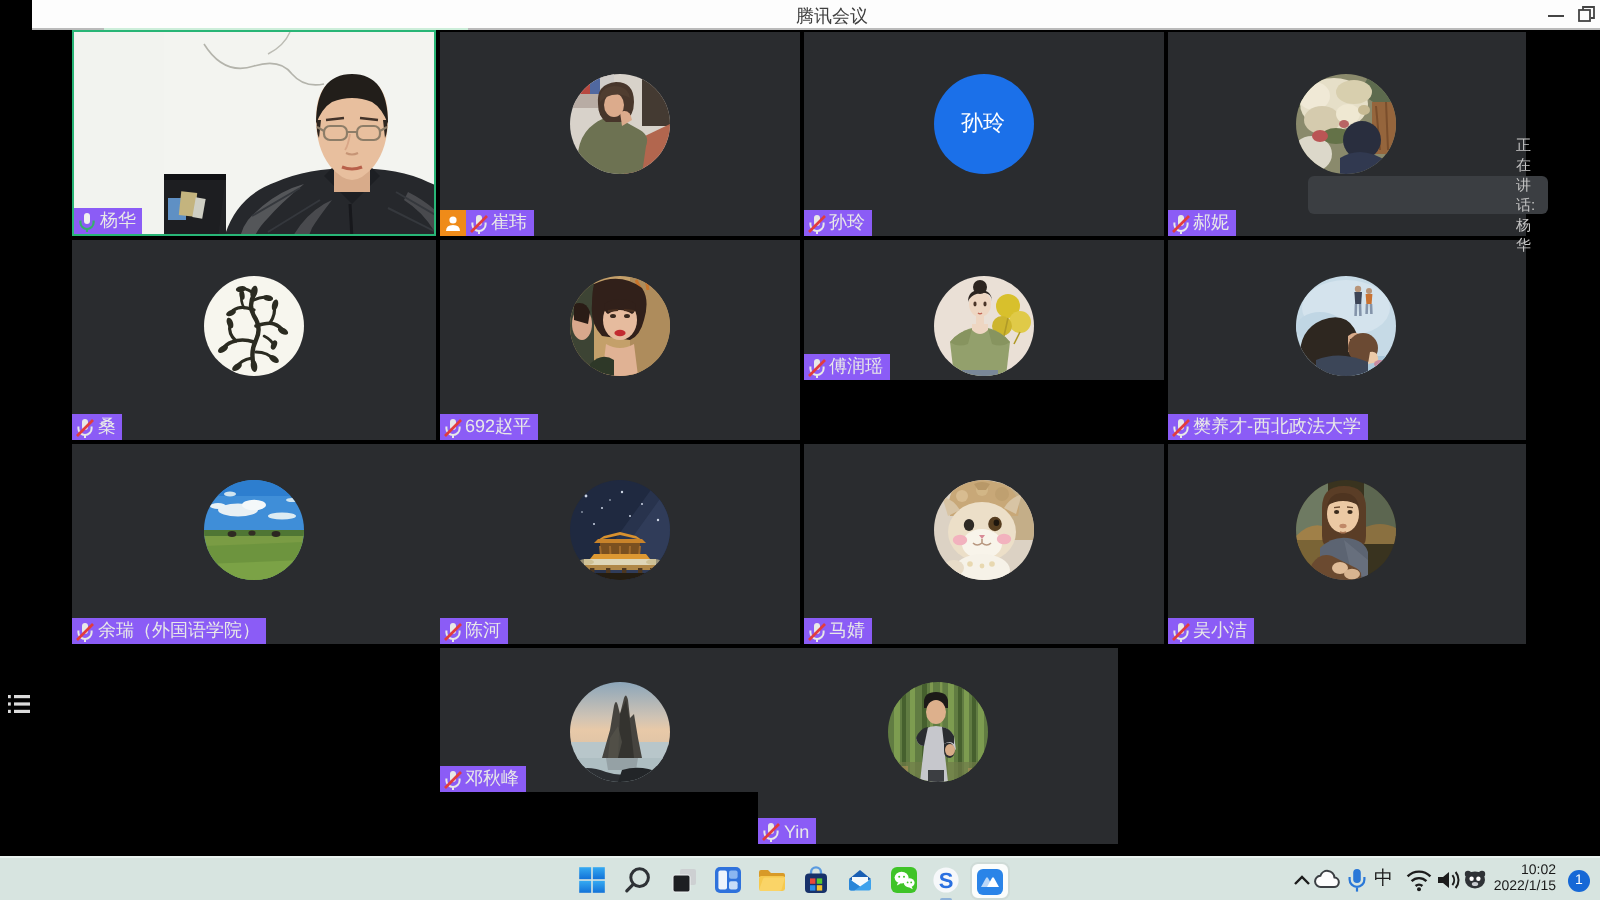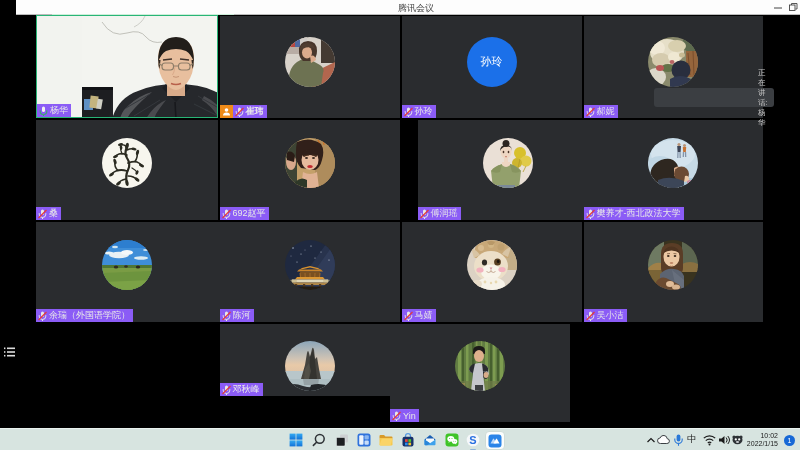--- a/index.html
+++ b/index.html
@@ -108,7 +108,7 @@
             <path d="M1 8.5 Q1 5.5 4.5 5.5 Q8 5.5 8 8.5 Z" fill="#fff"></path>
           </svg>
     </div>
-    <div class="label" style="left:13px;font-weight:bold;"><svg width="9" height="10" viewBox="0 0 9 10">
+    <div class="label" style="left:13px;"><svg width="9" height="10" viewBox="0 0 9 10">
             <rect x="3" y="0.5" width="3" height="5.5" rx="1.5" fill="#e8e8e8"></rect>
             <path d="M1.2 4.2 v1 a3.3 3.3 0 0 0 6.6 0 v-1" fill="none" stroke="#e8e8e8" stroke-width="1"></path>
             <line x1="4.5" y1="8.6" x2="4.5" y2="10" stroke="#e8e8e8" stroke-width="1"></line>

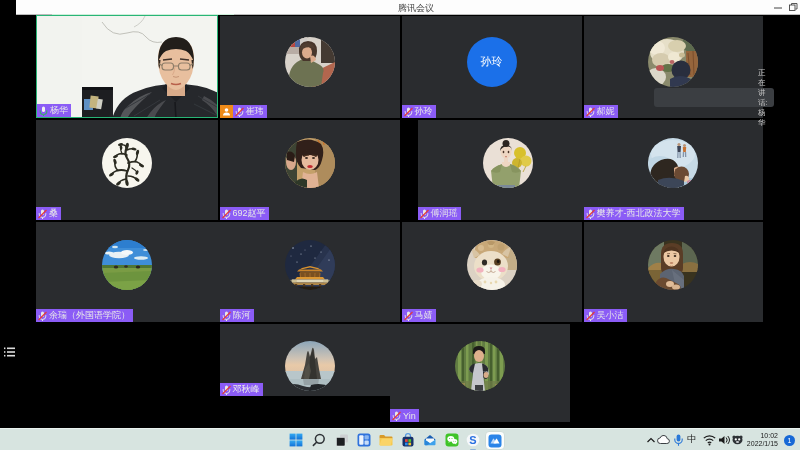--- a/index.html
+++ b/index.html
@@ -225,7 +225,7 @@
           </svg>692赵平</div>
   </div>
 
-  <div class="tile" style="left:401.5px;top:120px;width:180px;height:100px;margin-left:16px;">
+  <div class="tile" style="left:401.5px;top:120px;width:180px;height:70px;">
     <div class="avatar" style="left:65px;top:18px;">
       <svg width="50" height="50" viewBox="0 0 50 50">
         <rect width="50" height="50" fill="#eae0d6"></rect>

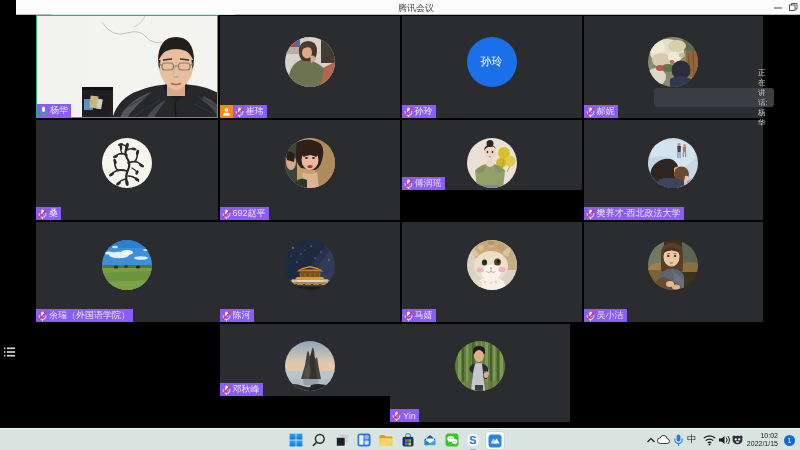--- a/index.html
+++ b/index.html
@@ -457,7 +457,7 @@
           </svg>邓秋峰</div>
   </div>
 
-  <div class="tile" style="left:390px;top:324px;width:180px;height:98px;">
+  <div class="tile" style="left:379px;top:324px;width:180px;height:98px;">
     <div class="avatar" style="left:65px;top:17px;">
       <svg width="50" height="50" viewBox="0 0 50 50">
         <rect width="50" height="50" fill="#617c42"></rect>

